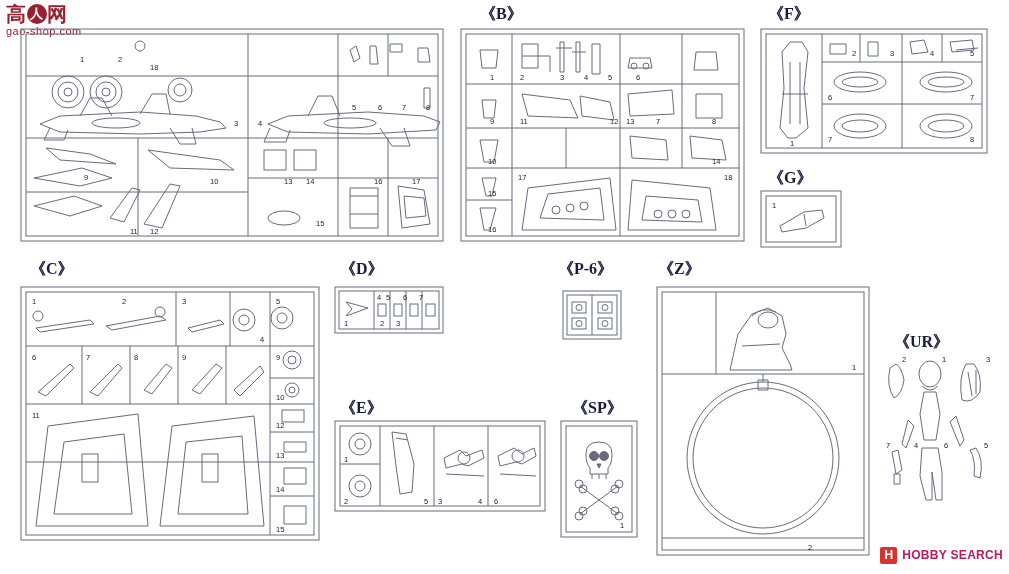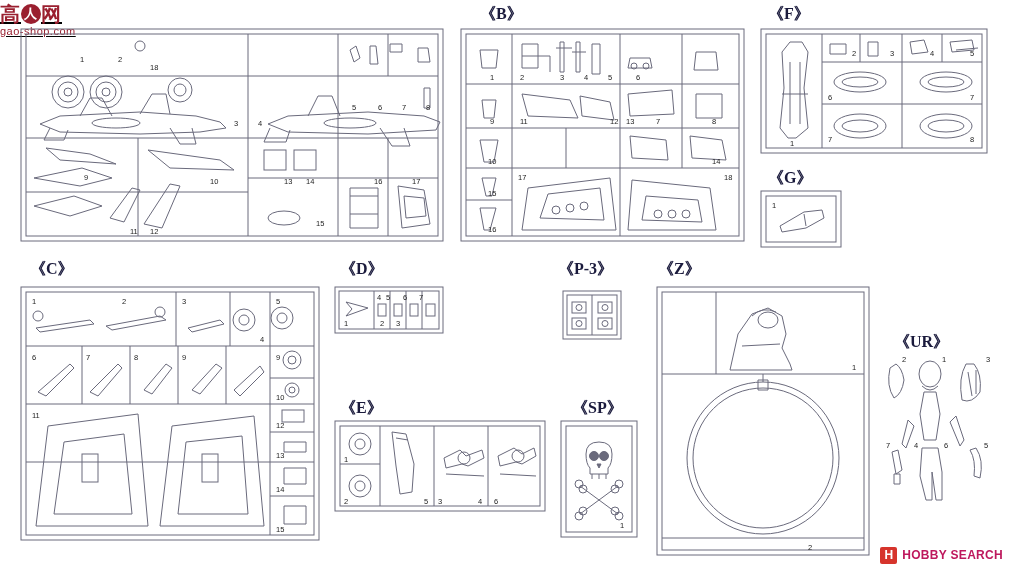--- a/index.html
+++ b/index.html
@@ -13,7 +13,7 @@
   #page{position:absolute;left:0;top:0;width:1009px;height:574px;}
 
   
-  .wm-tl{position:absolute;left:0;top:4px;width:92px;height:34px;text-decoration:underline;}
+  .wm-tl{position:absolute;left:6px;top:4px;width:92px;height:34px;}
   .wm-tl .cn{
     font-family:"DejaVu Sans", sans-serif;
     font-size:20px;font-weight:bold;color:#9a1f2f;letter-spacing:1px;

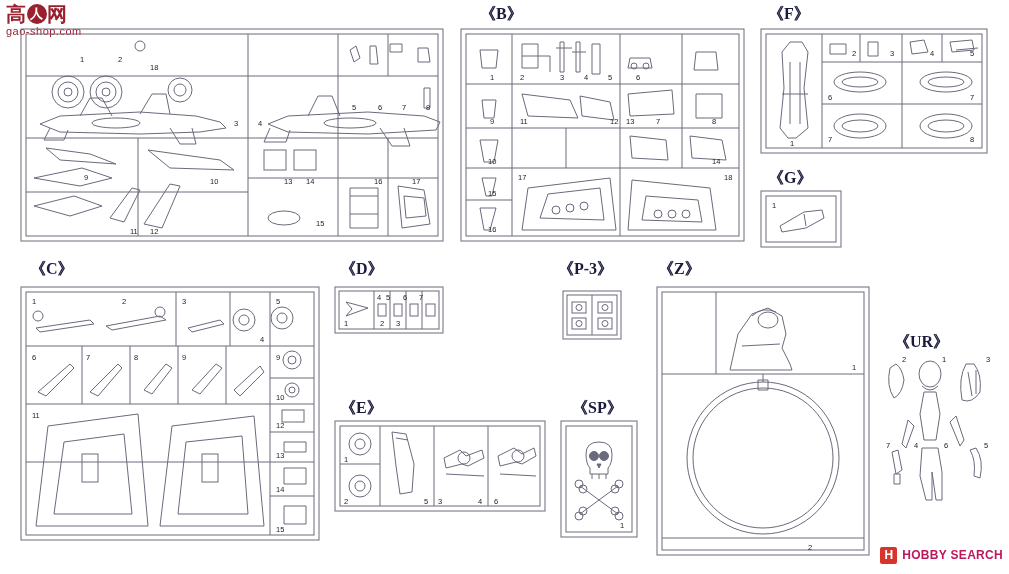--- a/index.html
+++ b/index.html
@@ -392,7 +392,7 @@
     </svg>
   </div>
 
-  <div class="glabel" style="left:558px;top:259px;">《P-3》</div>
+  <div class="glabel" style="left:558px;top:259px;">《P-6》</div>
   <div class="frame" style="left:562px;top:290px;width:60px;height:50px;">
     <svg viewBox="0 0 60 50" xmlns="http://www.w3.org/2000/svg">
       <g fill="none" stroke="#6a6a7c" stroke-width="1">

